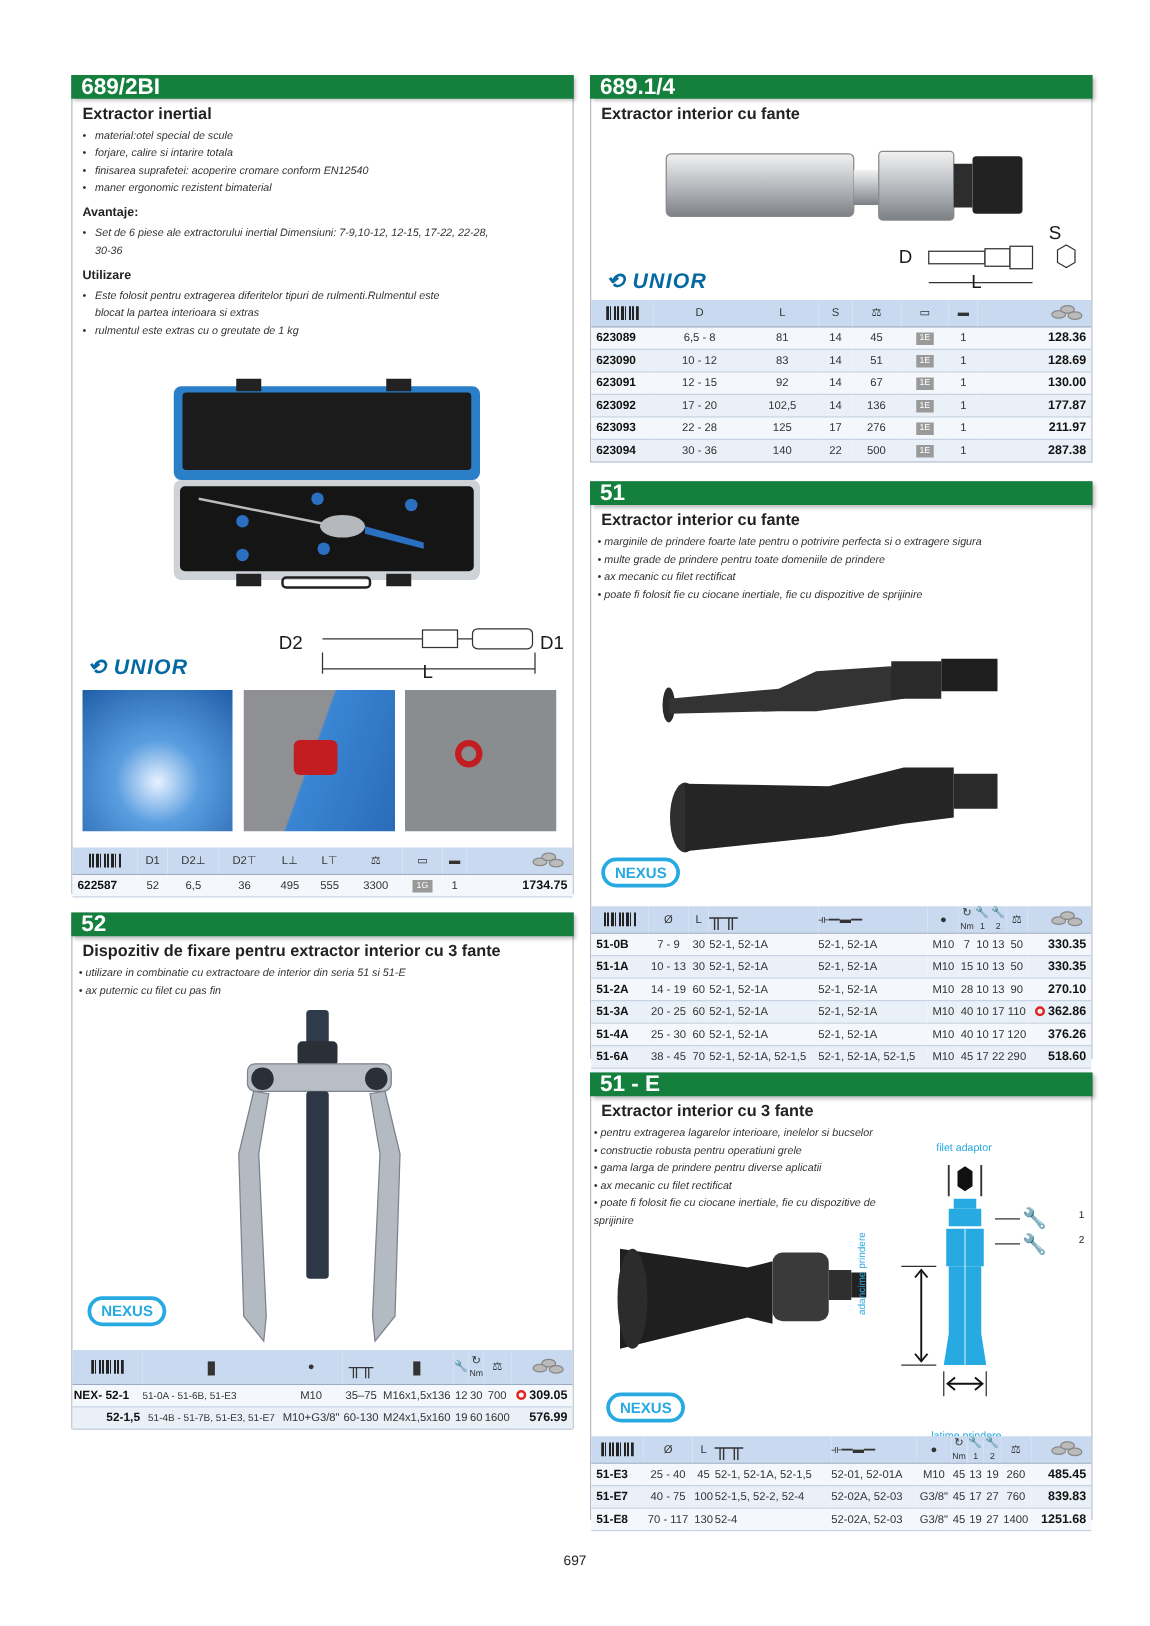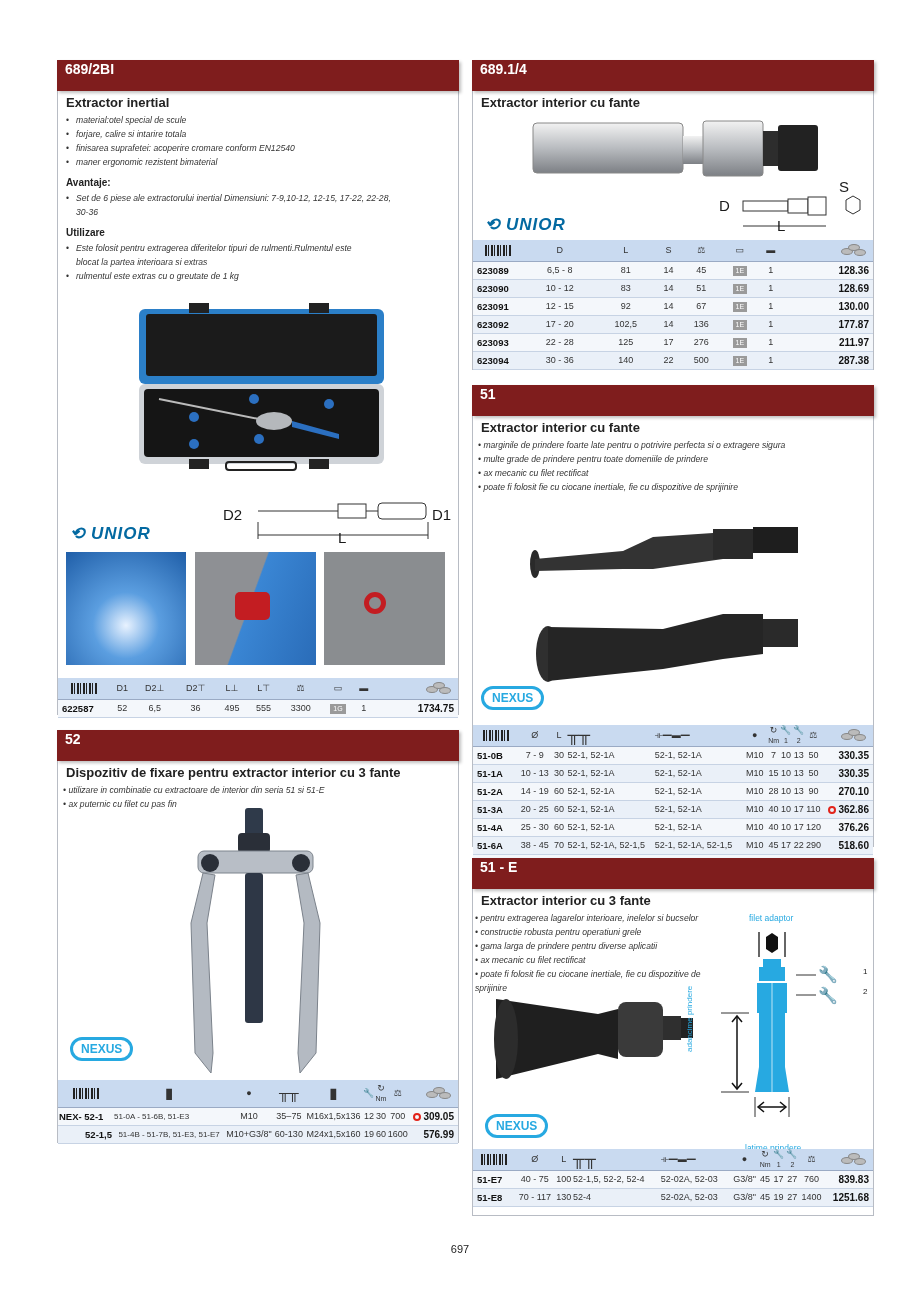--- a/index.html
+++ b/index.html
@@ -6,7 +6,7 @@
   html, body { width: 920px; height: 1301px; background: #ffffff; font-family: "Liberation Sans", sans-serif; color: #1a1a1a; overflow: hidden; }
   .page { position: relative; width: 920px; height: 1301px; }
   .panel { position: absolute; border: 1px solid #b8bcc4; background: #fff; }
-  .panel-head { background: #7f1d1d; color: #fff; font-weight: bold; font-size: 14px; height: 31px; line-height: 19px; padding-left: 8px; margin: -1px -1px 0 -1px; box-shadow: 2px 2px 3px rgba(0,0,0,0.25); }
+  .panel-head { background: #15803d; color: #fff; font-weight: bold; font-size: 18px; height: 19px; line-height: 19px; padding-left: 8px; margin: -1px -1px 0 -1px; box-shadow: 2px 2px 3px rgba(0,0,0,0.25); }
   .title { font-weight: bold; font-size: 13px; margin: 4px 0 3px 8px; color: #222; }
   .sub { font-weight: bold; font-size: 10px; margin: 8px 0 3px 8px; color: #222; }
   ul.bul { list-style: none; margin-left: 8px; }

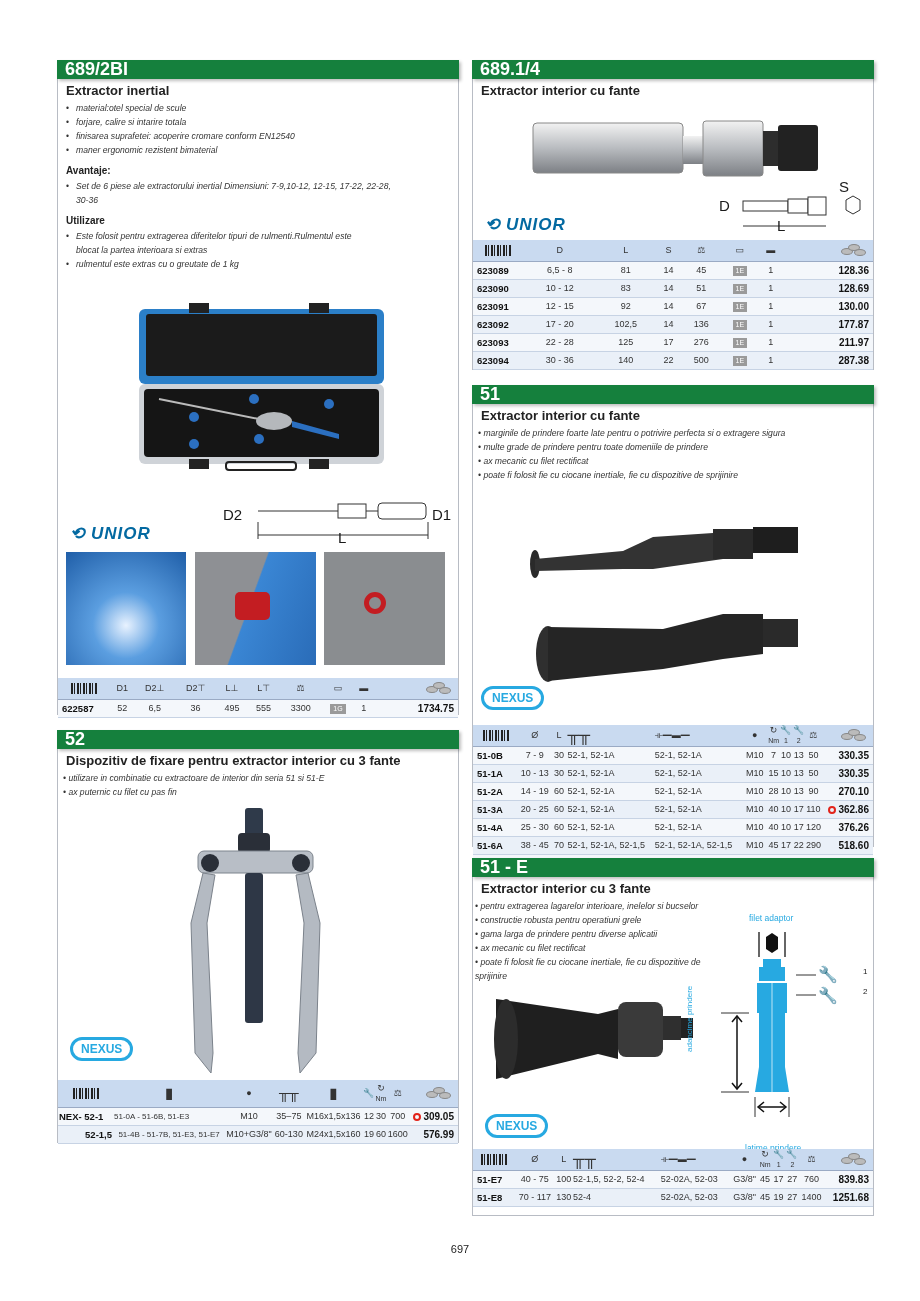--- a/index.html
+++ b/index.html
@@ -505,6 +505,19 @@
           <th style="text-align:right; padding-right:6px;"><span class="coins"><span style="left:0;top:4px"></span><span style="left:7px;top:0"></span><span style="left:13px;top:5px"></span></span></th>
         </tr>
         <tr>
+              <td class="code">51-E3</td>
+              <td>25 - 40</td>
+              <td>45</td>
+              <td style="text-align:left">52-1, 52-1A, 52-1,5</td>
+              <td style="text-align:left">52-01, 52-01A</td>
+              <td>M10</td>
+              <td>45</td>
+              <td>13</td>
+              <td>19</td>
+              <td>260</td>
+              <td class="price">485.45</td>
+            </tr>
+        <tr>
               <td class="code">51-E7</td>
               <td>40 - 75</td>
               <td>100</td>

